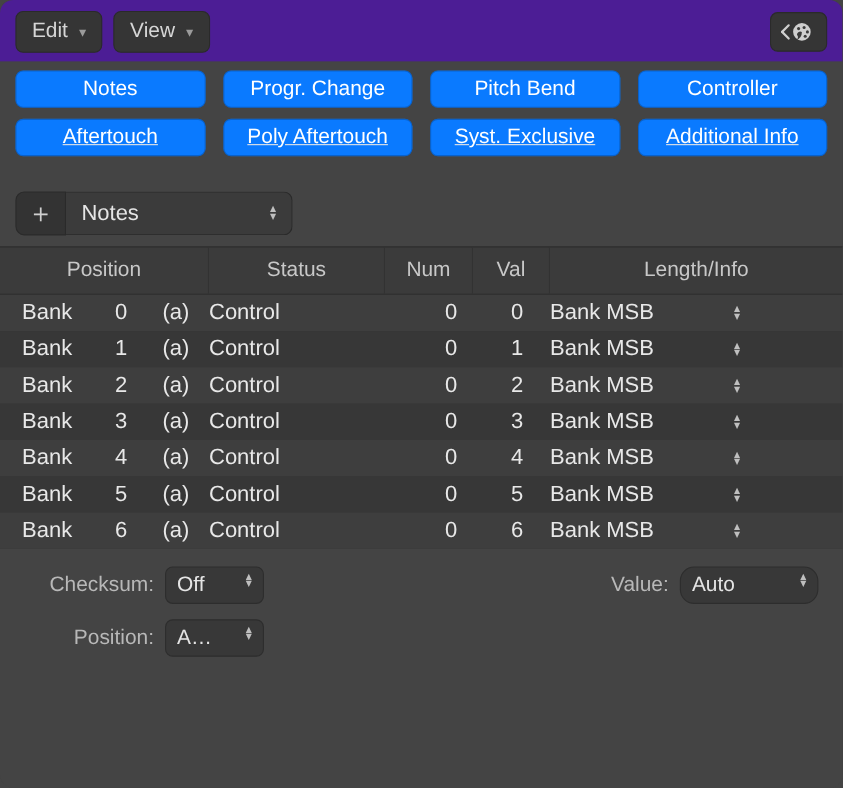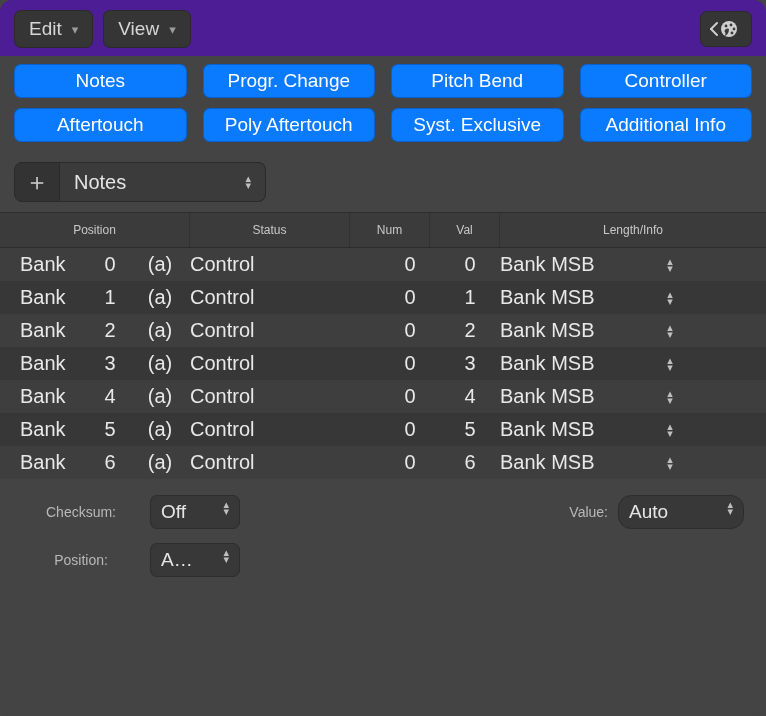--- a/index.html
+++ b/index.html
@@ -14,7 +14,7 @@
 
   .pill-area { padding: 8px 14px 16px 14px; background: #444444; }
   .pill-row { display: flex; gap: 16px; margin-bottom: 10px; }
-  .pill-row:last-child { margin-bottom: 0; }
+  .pill-row:last-child { margin-bottom: 12px; text-decoration: underline; }
   .pill { flex: 1; text-align: center; background: #0a7aff; color: #fff; font-size: 19px; padding: 6px 10px; border-radius: 7px; cursor: pointer; box-shadow: inset 0 0 0 1px rgba(0,0,0,.2); }
 
   .add-bar { display: flex; align-items: center; gap: 0; padding: 4px 0 10px 14px; background: #444444; }

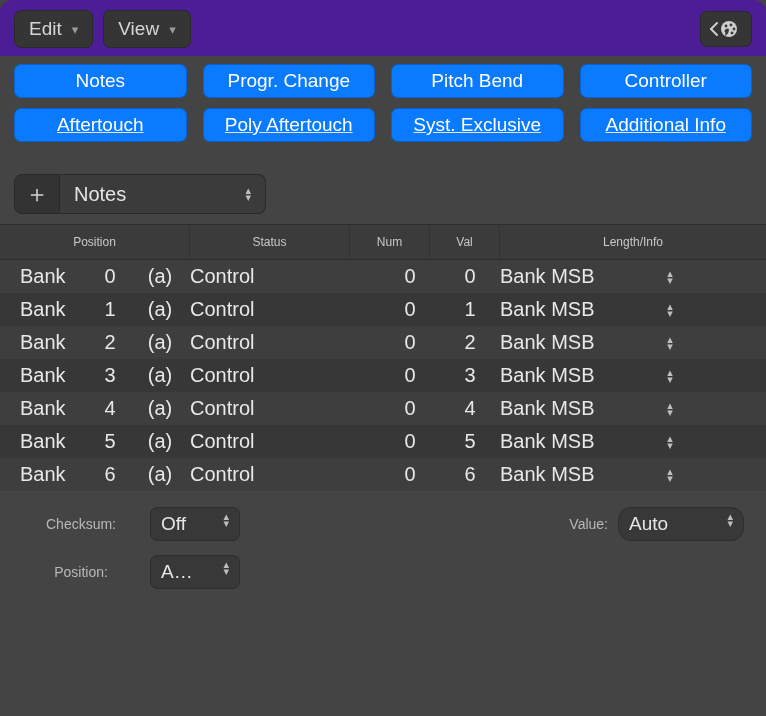--- a/index.html
+++ b/index.html
@@ -25,7 +25,7 @@
 
   .table-wrap { background: #3a3a3a; }
   .thead { display: grid; grid-template-columns: 190px 160px 80px 70px 1fr; border-top: 1px solid #2d2d2d; border-bottom: 1px solid #2d2d2d; background: #3b3b3b; }
-  .th { padding: 10px 8px; font-size: 12px; color: #c8c8c8; text-align: center; border-right: 1px solid #323232; cursor: pointer; }
+  .th { padding: 10px 8px; font-size: 19px; color: #c8c8c8; text-align: center; border-right: 1px solid #323232; cursor: pointer; }
   .th:first-child { text-align: center; }
   .th:last-child { border-right: none; }
 

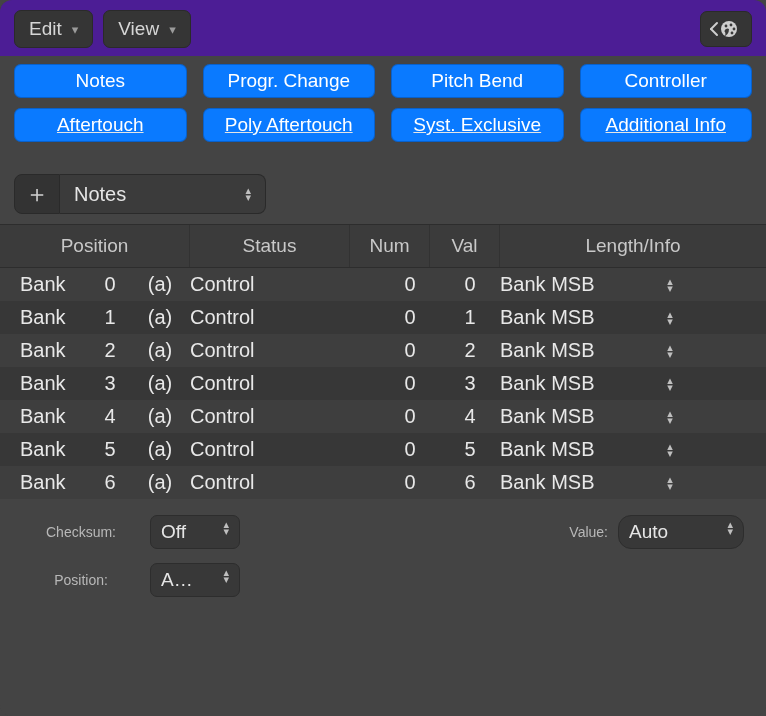--- a/index.html
+++ b/index.html
@@ -40,7 +40,7 @@
 
   .footer { background: #444444; padding: 16px 22px 18px 22px; flex: 1; }
   .frow { display: flex; align-items: center; gap: 10px; margin-bottom: 14px; }
-  .flabel { width: 118px; text-align: center; font-size: 14px; color: #b8b8b8; }
+  .flabel { width: 118px; text-align: right; font-size: 19px; color: #b8b8b8; }
   .fselect { display: flex; align-items: flex-start; justify-content: space-between; background: #383838; border: 1px solid #2d2d2d; border-radius: 7px; padding: 5px 10px; font-size: 19px; color: #e5e5e5; min-width: 90px; cursor: pointer; }
   .fselect.wide { min-width: 126px; border-radius: 13px; }
 </style>

